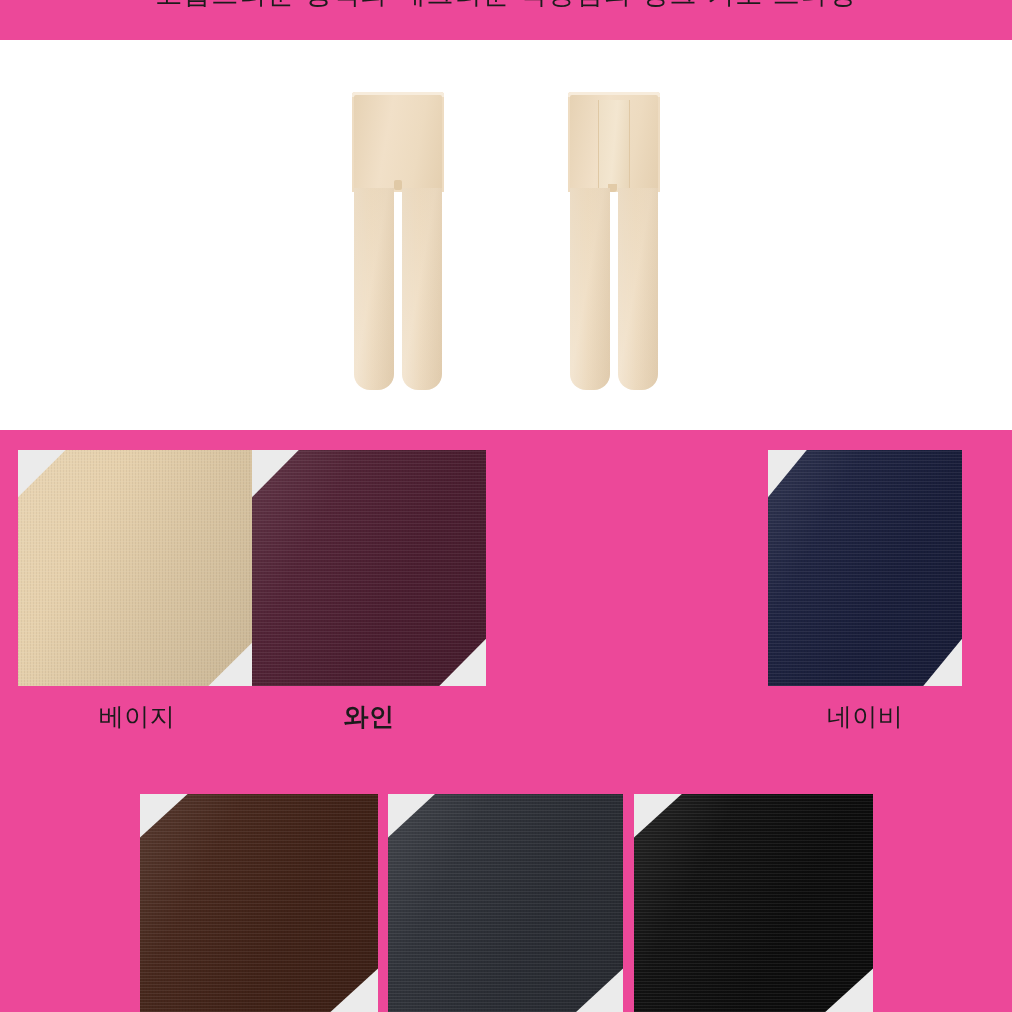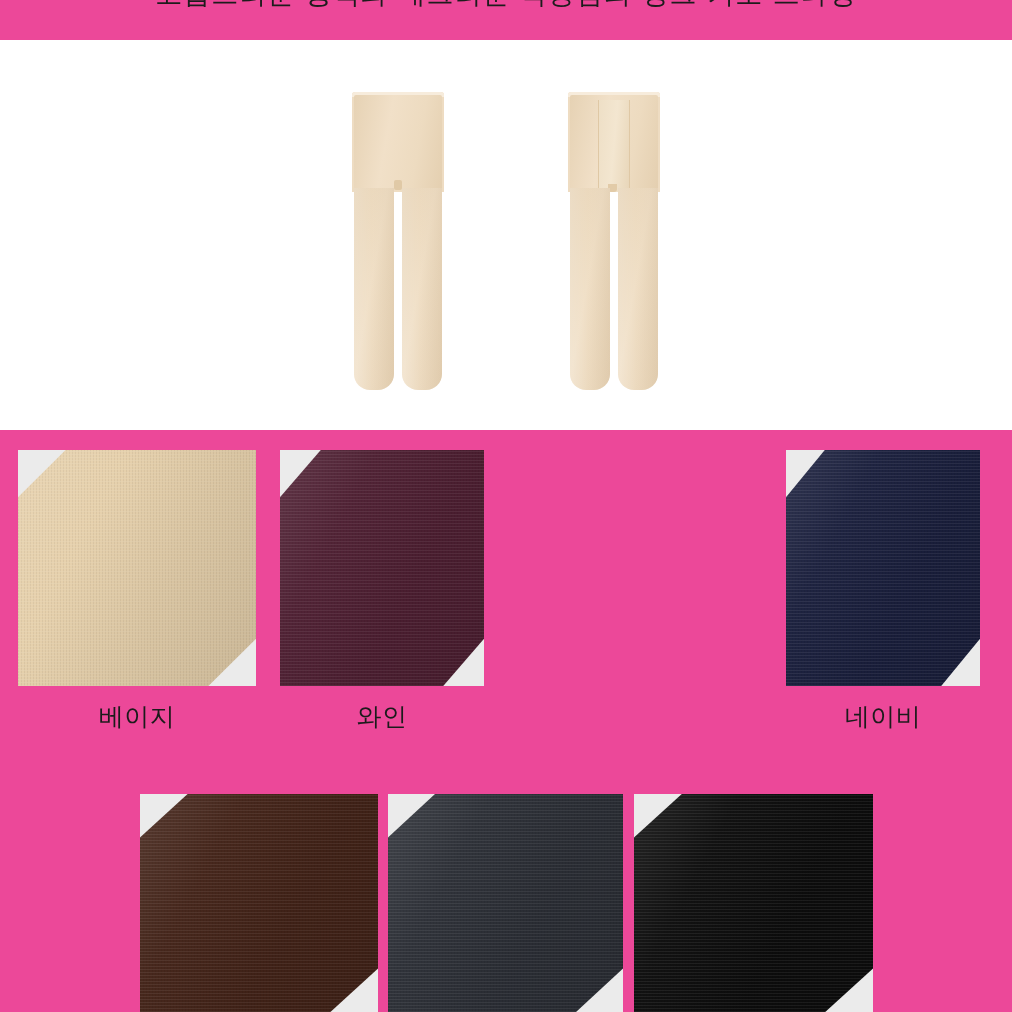--- a/index.html
+++ b/index.html
@@ -238,7 +238,7 @@
       <div class="swatch-label">베이지</div>
     </div>
 
-    <div class="swatch-cell" style="left:280px;width:204px;">
+    <div class="swatch-cell" style="left:252px;width:234px;font-weight:bold;">
       <div class="swatch-img" style="height: 236px; background-color: rgb(235, 235, 235);">
         <div class="swatch-fabric" id="fab-r1-1" style="background-color: rgb(78, 31, 50);">
           <div class="swatch-weave"></div>

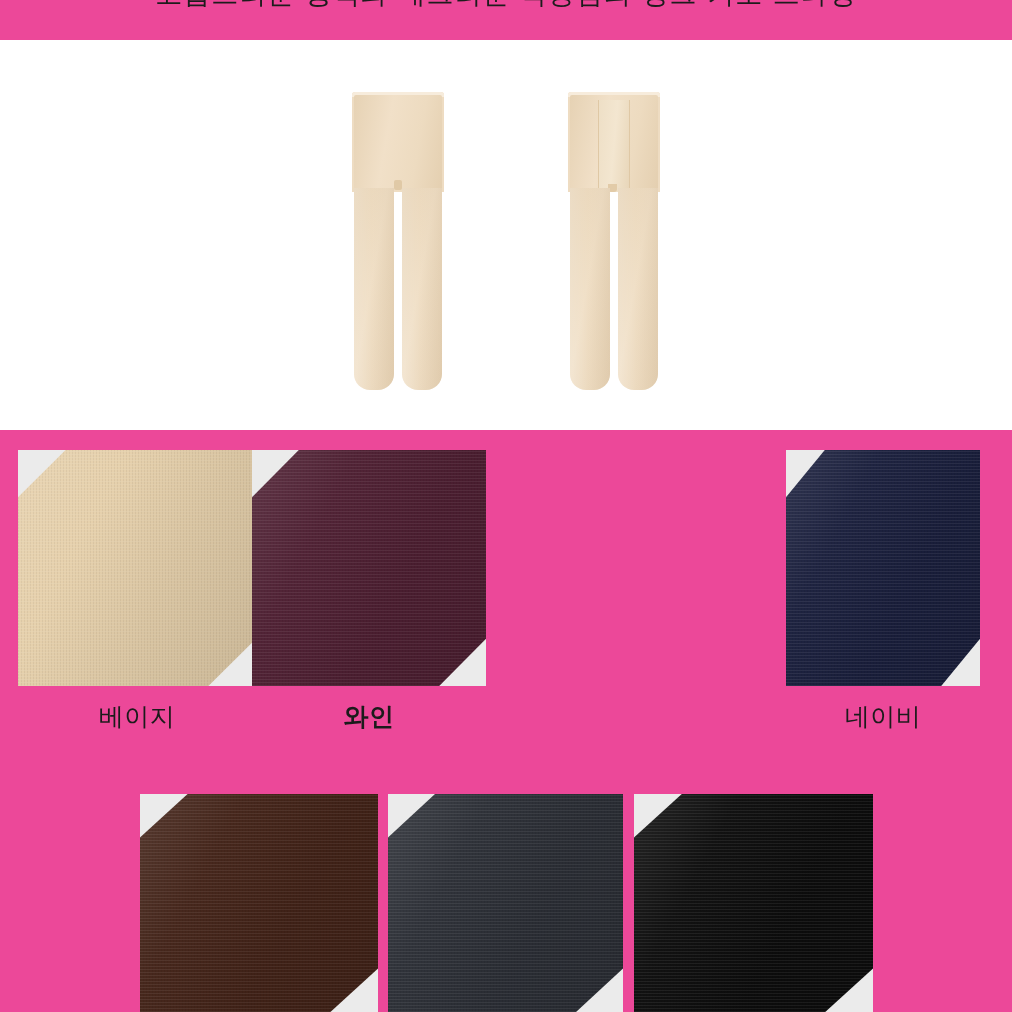--- a/index.html
+++ b/index.html
@@ -248,7 +248,7 @@
     </div>
 
 
-    <div class="swatch-cell" style="left:786px;width:194px;">
+    <div class="swatch-cell" style="left:768px;width:194px;">
       <div class="swatch-img" style="height: 236px; background-color: rgb(235, 235, 235);">
         <div class="swatch-fabric" id="fab-r1-3" style="background-color: rgb(26, 31, 61);">
           <div class="swatch-weave"></div>

